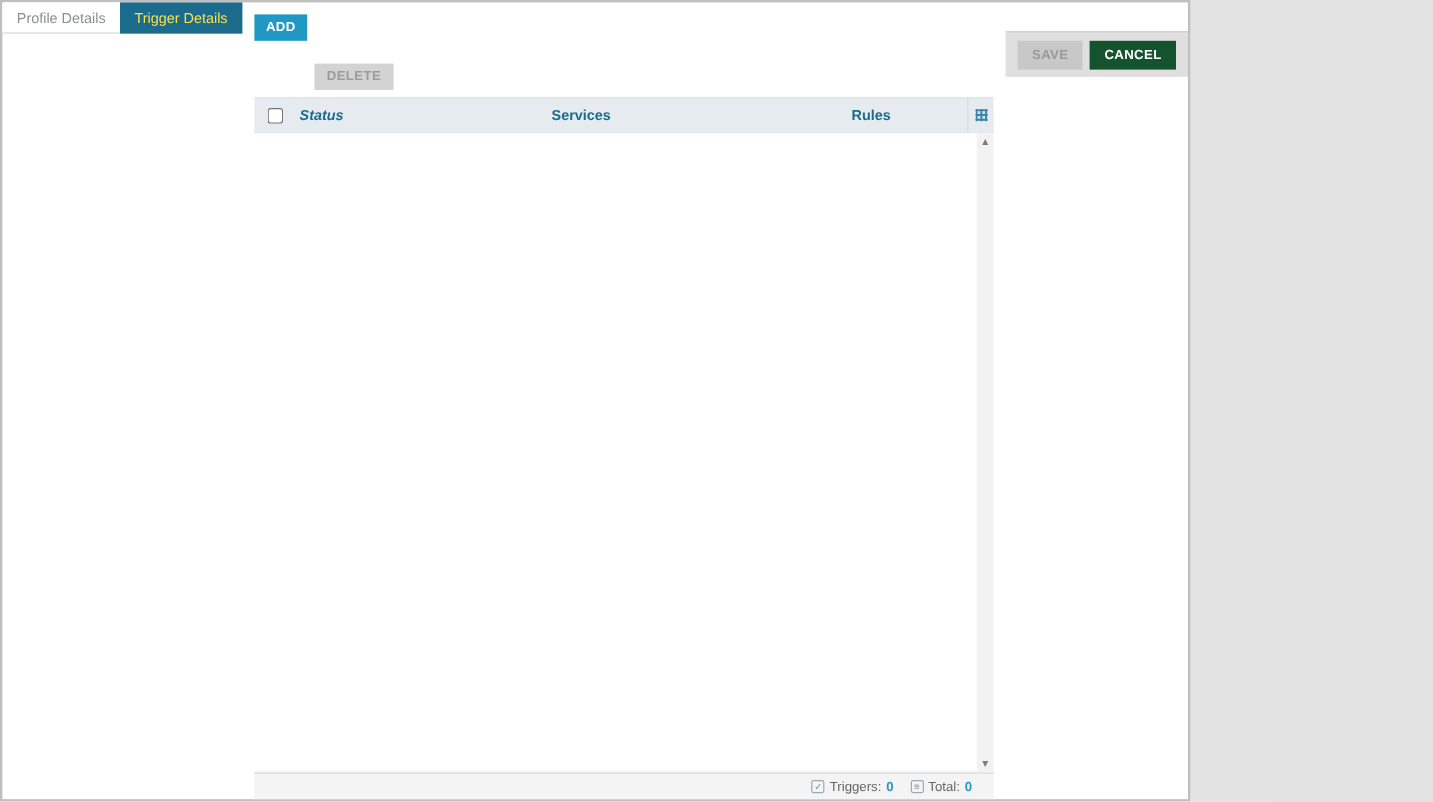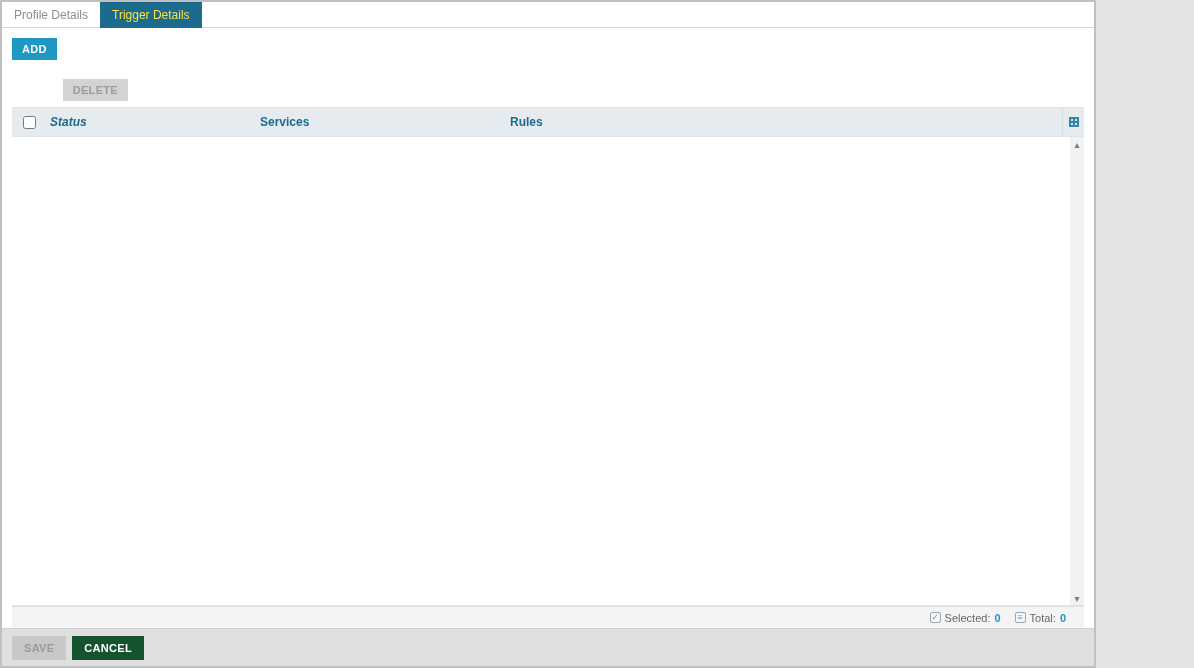--- a/index.html
+++ b/index.html
@@ -15,13 +15,13 @@
     color: #333;
   }
   .outer {
-    width: 1096px;
+    width: 992px;
     height: 668px;
     border: 2px solid #bfbfbf;
     background: #fff;
     position: relative;
     display: flex;
-    flex-direction: column;
+    flex-direction: row;
   }
   .tabs {
     display: flex;

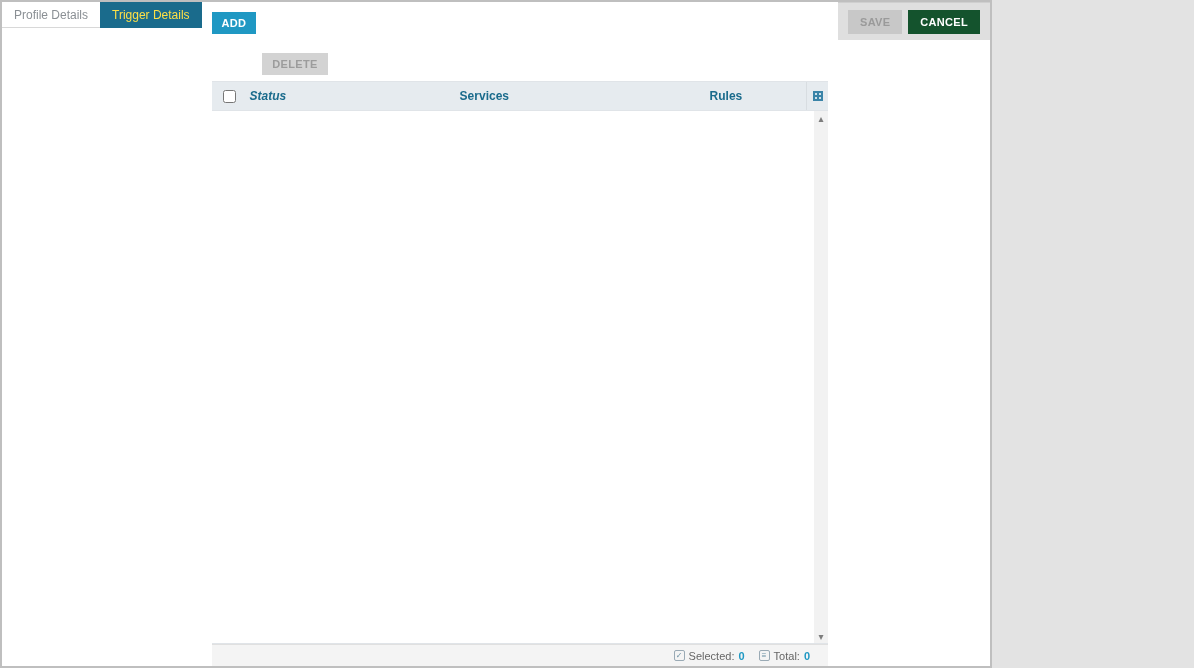--- a/index.html
+++ b/index.html
@@ -187,6 +187,7 @@
     align-items:center;
     padding: 0 10px;
     gap: 6px;
+    margin-top: 24px;
   }
   .footer .btn { height: 24px; padding: 0 12px; }
   .footer .btn-save { background:#c8c8c8; color:#9a9a9a; cursor:default; }

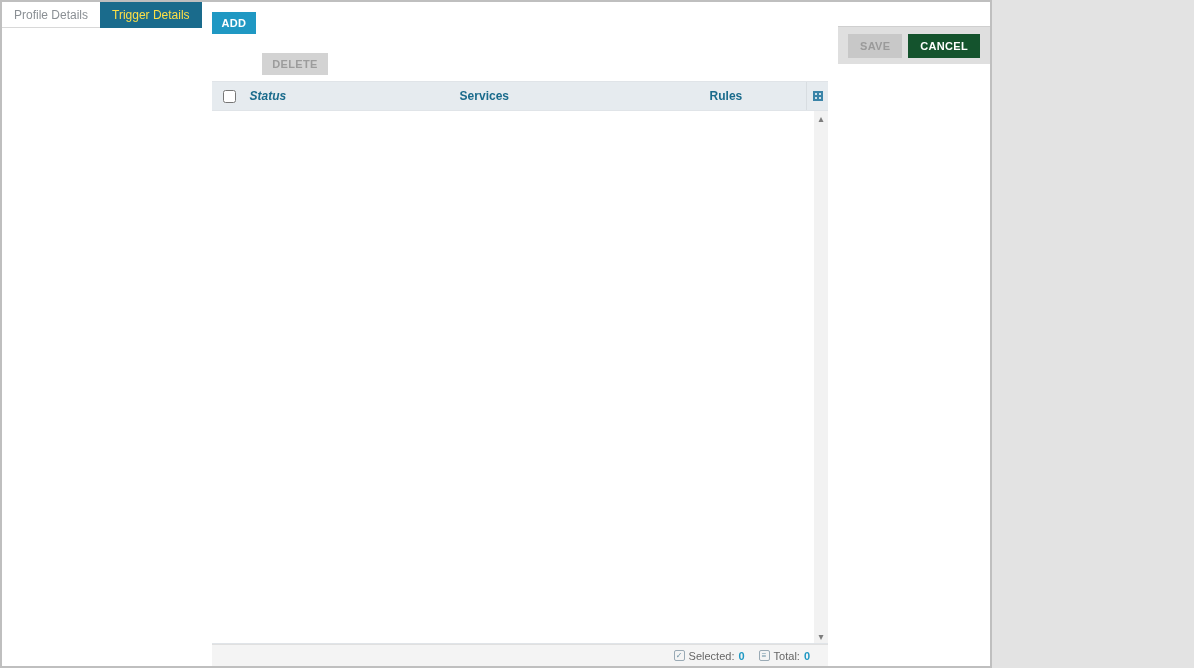--- a/index.html
+++ b/index.html
@@ -232,7 +232,7 @@
     <div class="status-bar">
       <div class="status-item">
         <span class="status-icon">✓</span>
-        <span>Selected:</span>
+        <span>Triggers:</span>
         <span class="status-val">0</span>
       </div>
       <div class="status-item">

